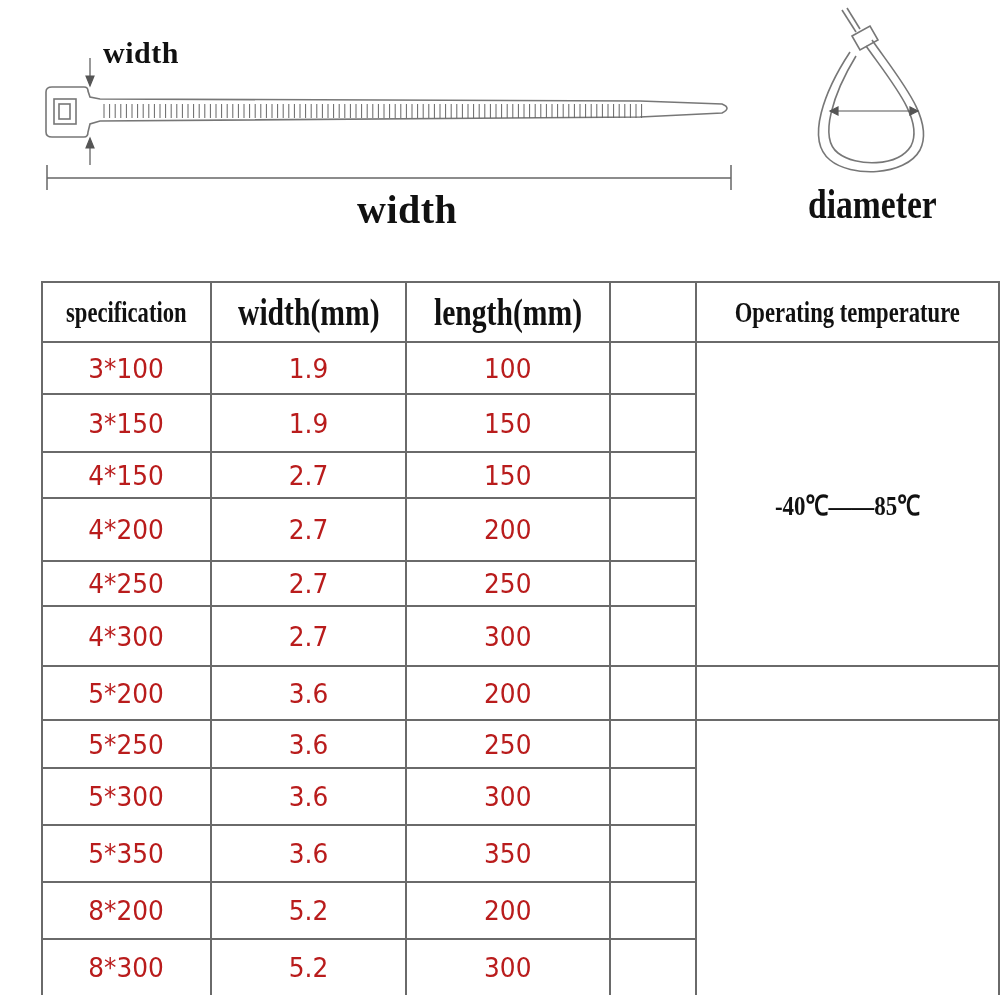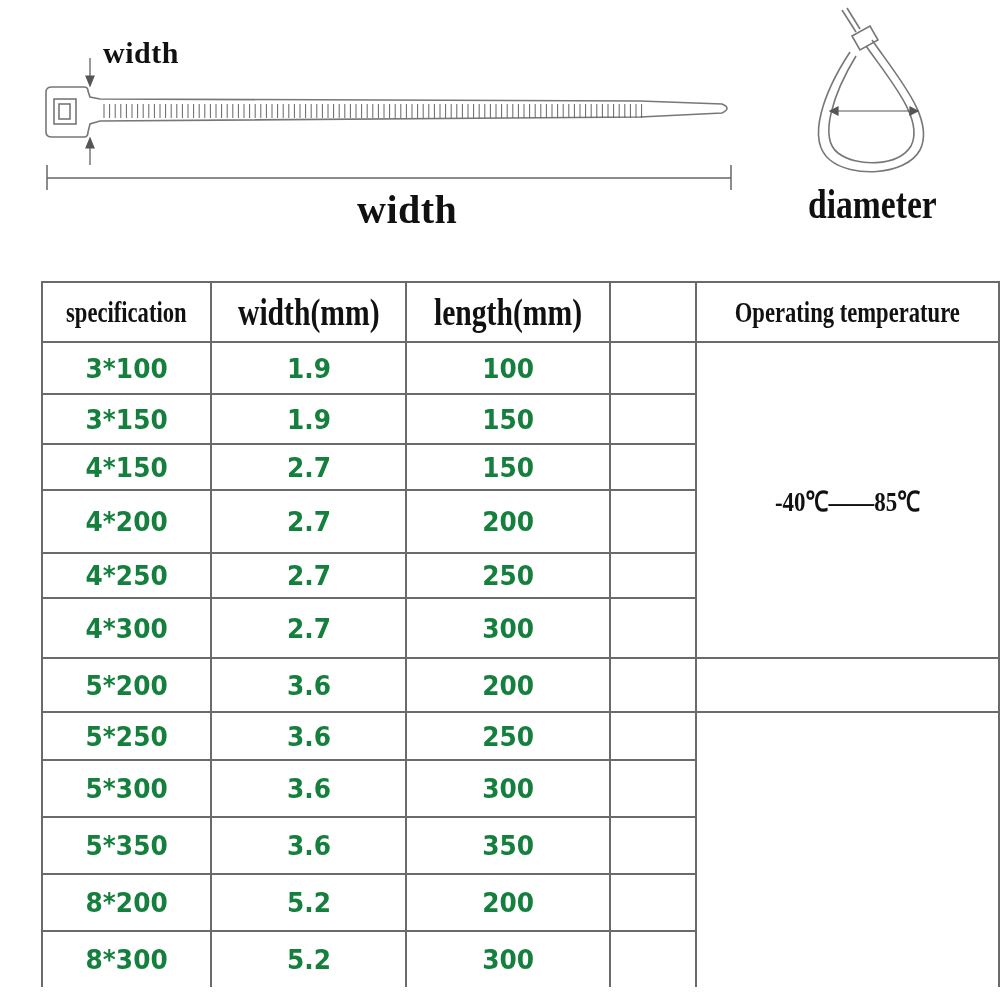--- a/index.html
+++ b/index.html
@@ -11,7 +11,7 @@
   table.spec td, table.spec th { border: 2px solid #6a6a6a; padding: 6px; text-align: center; vertical-align: middle; }
   table.spec th { font-family: "Liberation Serif", serif; font-weight: bold; color: #111; transform-origin: center; }
   th .cond { display: inline-block; transform: scaleX(0.78); white-space: nowrap; }
-  td.val { font-family: "DejaVu Sans", sans-serif; font-weight: bold; color: #15803d; font-size: 27px; }
+  td.val { font-family: "DejaVu Sans", sans-serif; font-weight: normal; color: #b91c1c; font-size: 27px; }
   td.val span { display: inline-block; transform: scaleX(0.92); }
   .temp { font-family: "Liberation Serif", serif; font-weight: bold; font-size: 28px; color: #111; display: inline-block; transform: scaleX(0.82); white-space: nowrap; }
 </style>

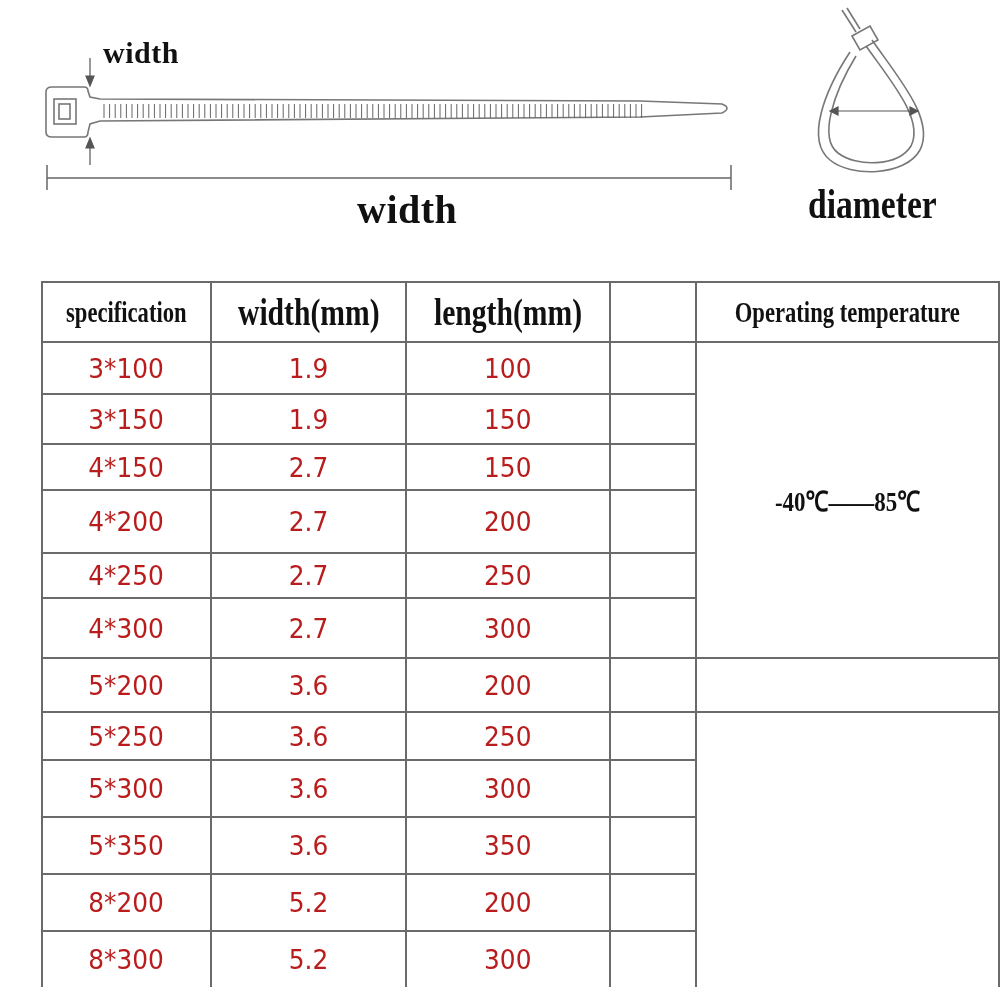--- a/index.html
+++ b/index.html
@@ -180,7 +180,7 @@
     <td></td>
     <td rowspan="6"><span class="temp">-40℃——85℃</span></td>
   </tr>
-  <tr style="height:50px">
+  <tr style="height:58px">
     <td class="val"><span>3*150</span></td>
     <td class="val"><span>1.9</span></td>
     <td class="val"><span>150</span></td>

